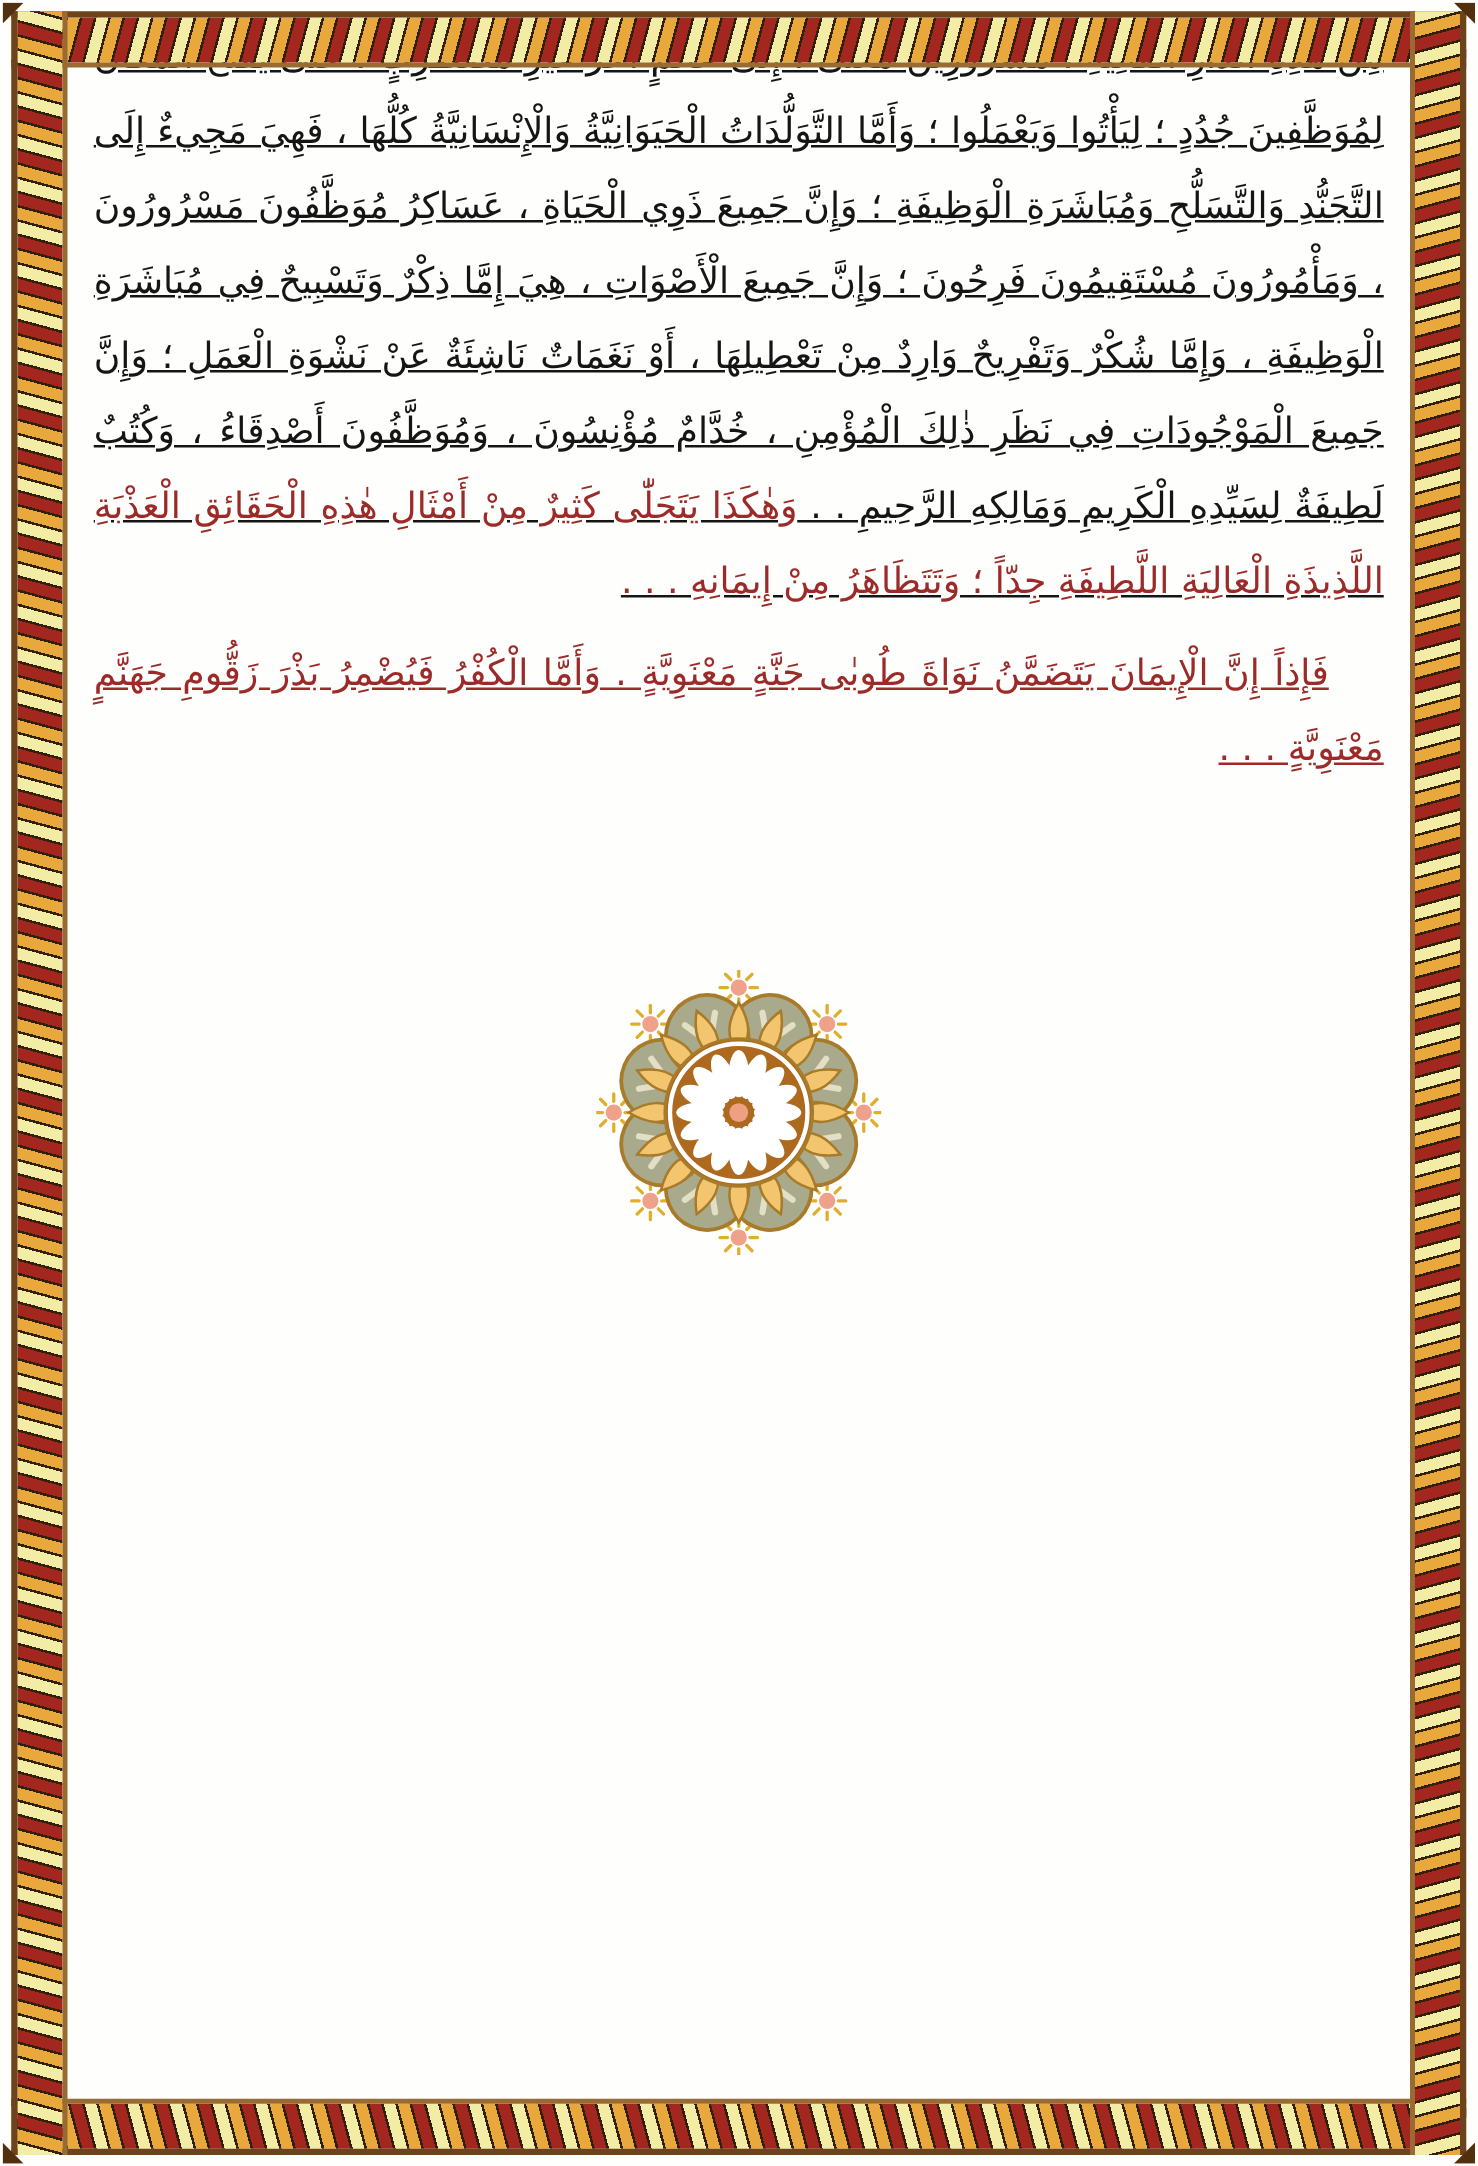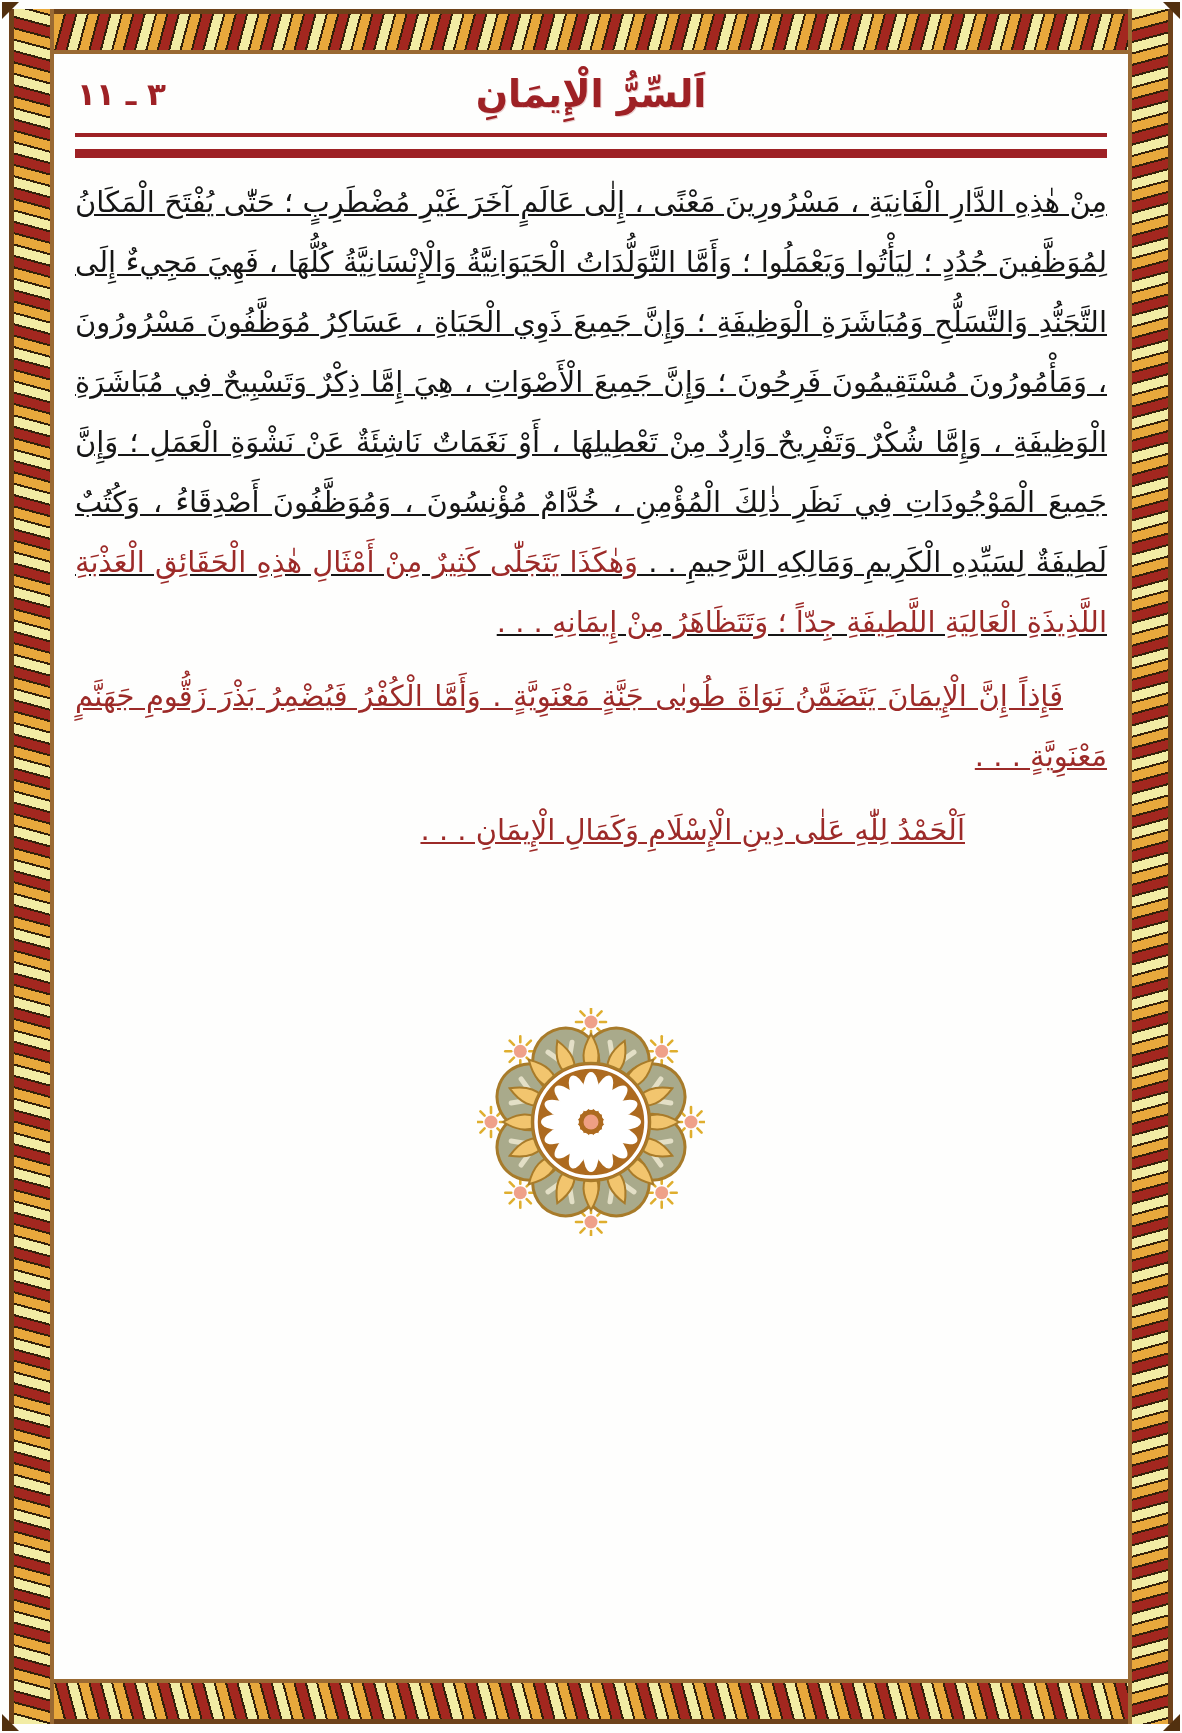--- a/index.html
+++ b/index.html
@@ -101,11 +101,6 @@
   <div class="corner c-bl"></div>
   <div class="corner c-br"></div>
 
-  <div class="header">
-    <div class="pagenum">٣ ـ ١١</div>
-    <h1 class="title">اَلسِّرُّ الْإِيمَانِ</h1>
-    <div class="rules"></div>
-  </div>
 
   <div class="content">
     <p><span>مِنْ هٰذِهِ الدَّارِ الْفَانِيَةِ ، مَسْرُورِينَ مَعْنًى ، إِلٰى عَالَمٍ آخَرَ غَيْرِ مُضْطَرِبٍ ؛ حَتّٰى يُفْتَحَ الْمَكَانُ لِمُوَظَّفِينَ جُدُدٍ ؛ لِيَأْتُوا وَيَعْمَلُوا ؛ وَأَمَّا التَّوَلُّدَاتُ الْحَيَوَانِيَّةُ وَالْإِنْسَانِيَّةُ كُلُّهَا ، فَهِيَ مَجِيءٌ إِلَى التَّجَنُّدِ وَالتَّسَلُّحِ وَمُبَاشَرَةِ الْوَظِيفَةِ ؛ وَإِنَّ جَمِيعَ ذَوِي الْحَيَاةِ ، عَسَاكِرُ مُوَظَّفُونَ مَسْرُورُونَ ، وَمَأْمُورُونَ مُسْتَقِيمُونَ فَرِحُونَ ؛ وَإِنَّ جَمِيعَ الْأَصْوَاتِ ، هِيَ إِمَّا ذِكْرٌ وَتَسْبِيحٌ فِي مُبَاشَرَةِ الْوَظِيفَةِ ، وَإِمَّا شُكْرٌ وَتَفْرِيحٌ وَارِدٌ مِنْ تَعْطِيلِهَا ، أَوْ نَغَمَاتٌ نَاشِئَةٌ عَنْ نَشْوَةِ الْعَمَلِ ؛ وَإِنَّ جَمِيعَ الْمَوْجُودَاتِ فِي نَظَرِ ذٰلِكَ الْمُؤْمِنِ ، خُدَّامٌ مُؤْنِسُونَ ، وَمُوَظَّفُونَ أَصْدِقَاءُ ، وَكُتُبٌ لَطِيفَةٌ لِسَيِّدِهِ الْكَرِيمِ وَمَالِكِهِ الرَّحِيمِ . . </span><span class="red">وَهٰكَذَا يَتَجَلّٰى كَثِيرٌ مِنْ أَمْثَالِ هٰذِهِ الْحَقَائِقِ الْعَذْبَةِ اللَّذِيذَةِ الْعَالِيَةِ اللَّطِيفَةِ جِدّاً ؛ وَتَتَظَاهَرُ مِنْ إِيمَانِهِ . . .</span></p>

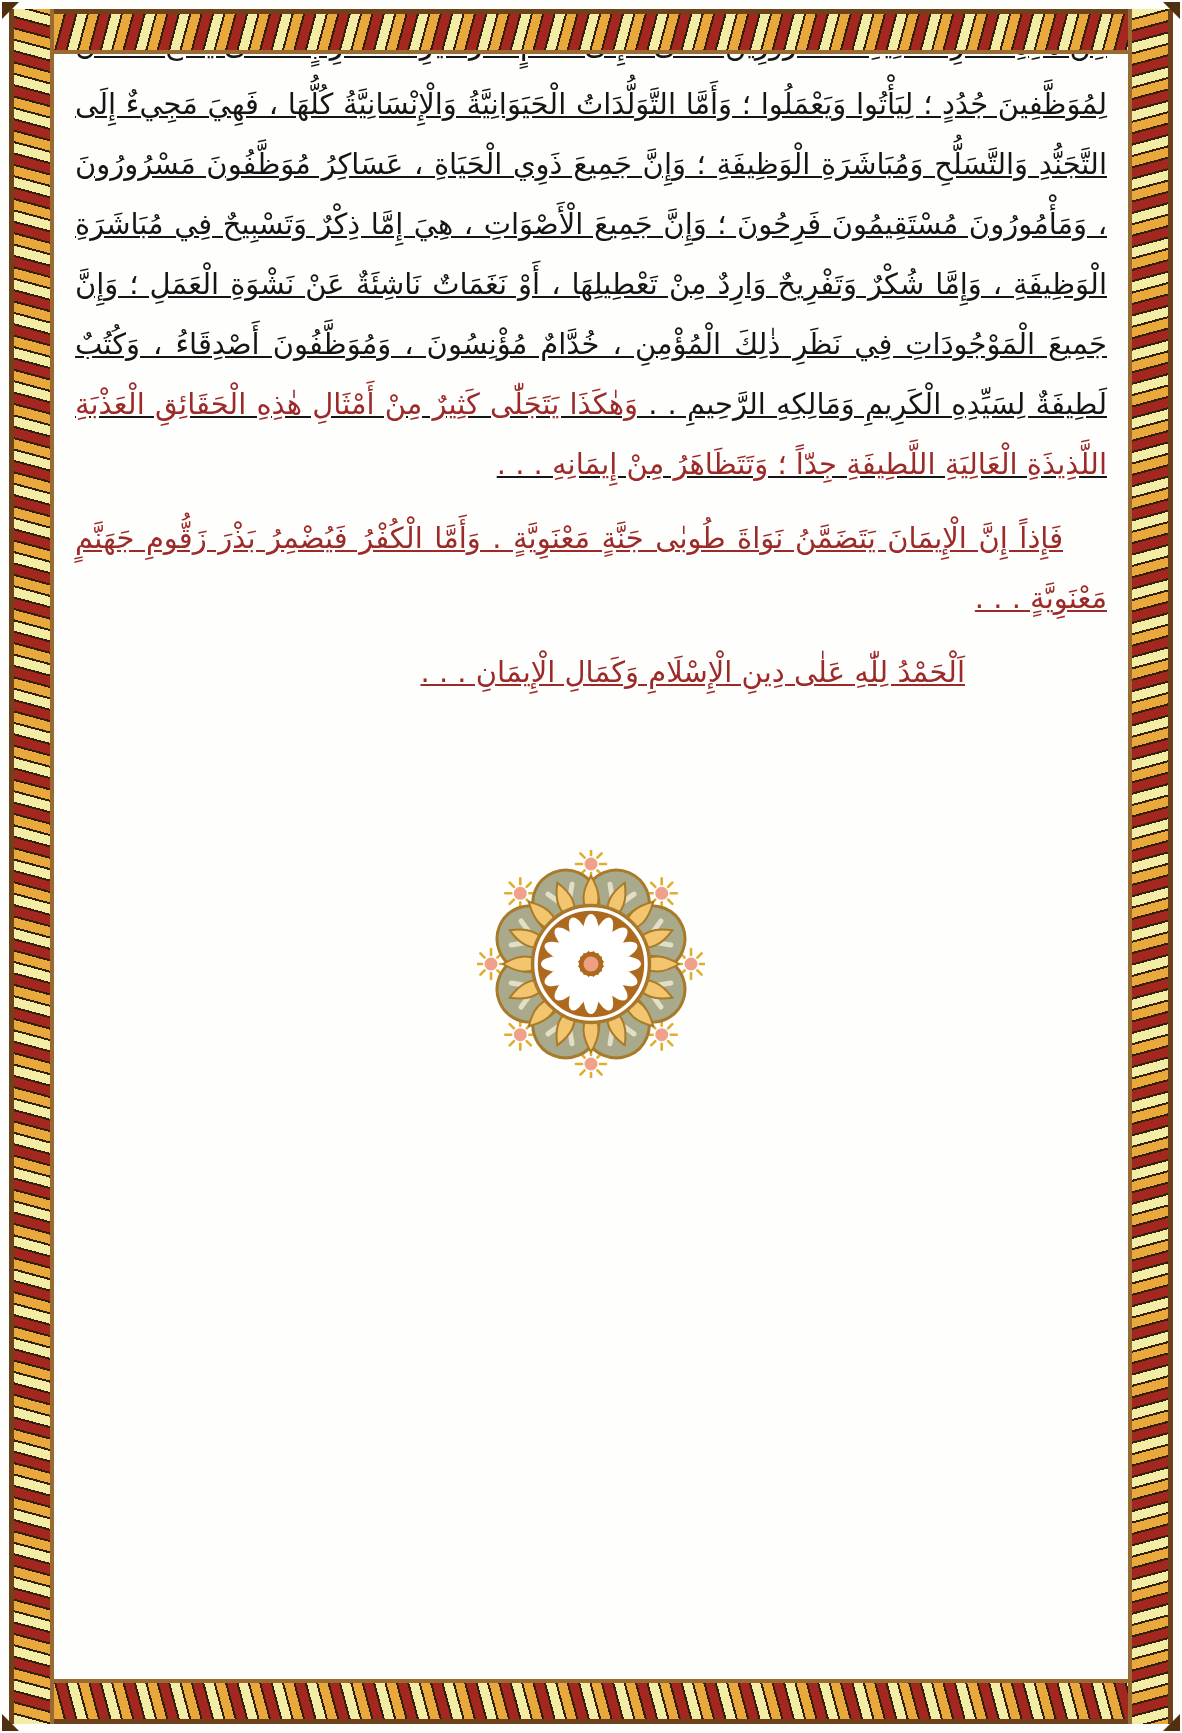--- a/index.html
+++ b/index.html
@@ -105,7 +105,6 @@
   <div class="content">
     <p><span>مِنْ هٰذِهِ الدَّارِ الْفَانِيَةِ ، مَسْرُورِينَ مَعْنًى ، إِلٰى عَالَمٍ آخَرَ غَيْرِ مُضْطَرِبٍ ؛ حَتّٰى يُفْتَحَ الْمَكَانُ لِمُوَظَّفِينَ جُدُدٍ ؛ لِيَأْتُوا وَيَعْمَلُوا ؛ وَأَمَّا التَّوَلُّدَاتُ الْحَيَوَانِيَّةُ وَالْإِنْسَانِيَّةُ كُلُّهَا ، فَهِيَ مَجِيءٌ إِلَى التَّجَنُّدِ وَالتَّسَلُّحِ وَمُبَاشَرَةِ الْوَظِيفَةِ ؛ وَإِنَّ جَمِيعَ ذَوِي الْحَيَاةِ ، عَسَاكِرُ مُوَظَّفُونَ مَسْرُورُونَ ، وَمَأْمُورُونَ مُسْتَقِيمُونَ فَرِحُونَ ؛ وَإِنَّ جَمِيعَ الْأَصْوَاتِ ، هِيَ إِمَّا ذِكْرٌ وَتَسْبِيحٌ فِي مُبَاشَرَةِ الْوَظِيفَةِ ، وَإِمَّا شُكْرٌ وَتَفْرِيحٌ وَارِدٌ مِنْ تَعْطِيلِهَا ، أَوْ نَغَمَاتٌ نَاشِئَةٌ عَنْ نَشْوَةِ الْعَمَلِ ؛ وَإِنَّ جَمِيعَ الْمَوْجُودَاتِ فِي نَظَرِ ذٰلِكَ الْمُؤْمِنِ ، خُدَّامٌ مُؤْنِسُونَ ، وَمُوَظَّفُونَ أَصْدِقَاءُ ، وَكُتُبٌ لَطِيفَةٌ لِسَيِّدِهِ الْكَرِيمِ وَمَالِكِهِ الرَّحِيمِ . . </span><span class="red">وَهٰكَذَا يَتَجَلّٰى كَثِيرٌ مِنْ أَمْثَالِ هٰذِهِ الْحَقَائِقِ الْعَذْبَةِ اللَّذِيذَةِ الْعَالِيَةِ اللَّطِيفَةِ جِدّاً ؛ وَتَتَظَاهَرُ مِنْ إِيمَانِهِ . . .</span></p>
     <p class="red indent">فَإِذاً إِنَّ الْإِيمَانَ يَتَضَمَّنُ نَوَاةَ طُوبٰى جَنَّةٍ مَعْنَوِيَّةٍ . وَأَمَّا الْكُفْرُ فَيُضْمِرُ بَذْرَ زَقُّومِ جَهَنَّمٍ مَعْنَوِيَّةٍ . . .</p>
-    <p class="red dua">اَلْحَمْدُ لِلّٰهِ عَلٰى دِينِ الْإِسْلَامِ وَكَمَالِ الْإِيمَانِ . . .</p>
   </div>
 
   <div class="ornament">

